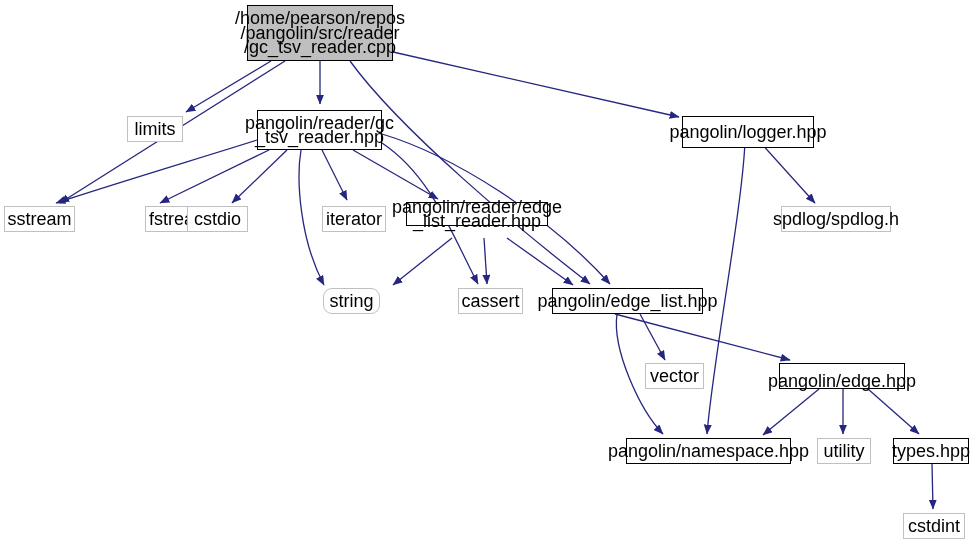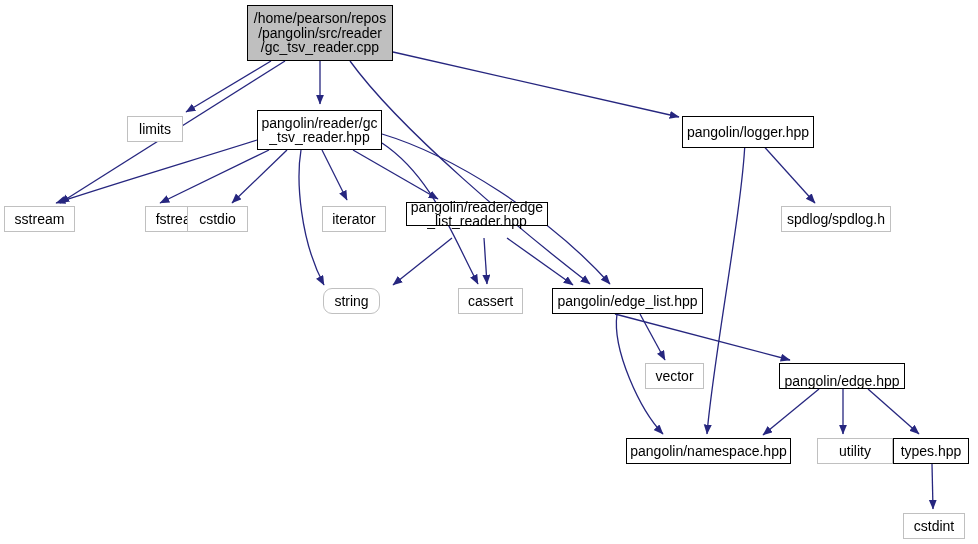--- a/index.html
+++ b/index.html
@@ -19,7 +19,7 @@
     justify-content:center;
     text-align:center;
     color:#000000;
-    font-size:14px;
+    font-size:18px;
     line-height:14.5px;
     letter-spacing:0px;
     white-space:pre-line;

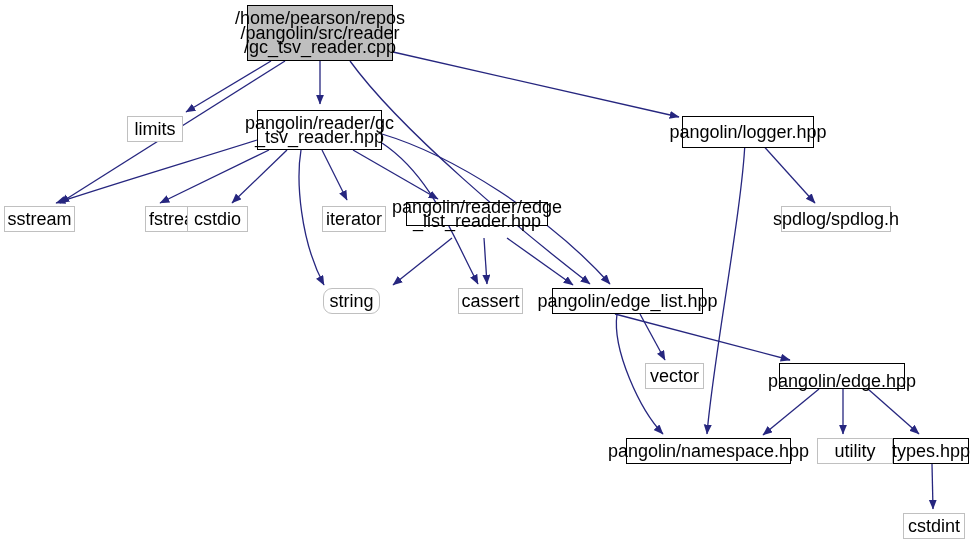--- a/index.html
+++ b/index.html
@@ -90,7 +90,7 @@
       <div class="node" style="left: 645px; top: 363px; width: 59px; height: 26px;"><span>vector</span></div>
       <div class="node internal" style="left: 779px; top: 363px; width: 126px; height: 26px; align-items: flex-end;"><span>pangolin/edge.hpp</span></div>
       <div class="node internal" style="left: 626px; top: 438px; width: 165px; height: 26px;"><span>pangolin/namespace.hpp</span></div>
-      <div class="node" style="left: 817px; top: 438px; width: 76px; height: 26px;"><span>utility</span></div>
+      <div class="node" style="left: 817px; top: 438px; width: 54px; height: 26px;"><span>utility</span></div>
       <div class="node internal" style="left: 893px; top: 438px; width: 76px; height: 26px;"><span>types.hpp</span></div>
       <div class="node" style="left: 903px; top: 513px; width: 62px; height: 26px;"><span>cstdint</span></div>
     </div>

